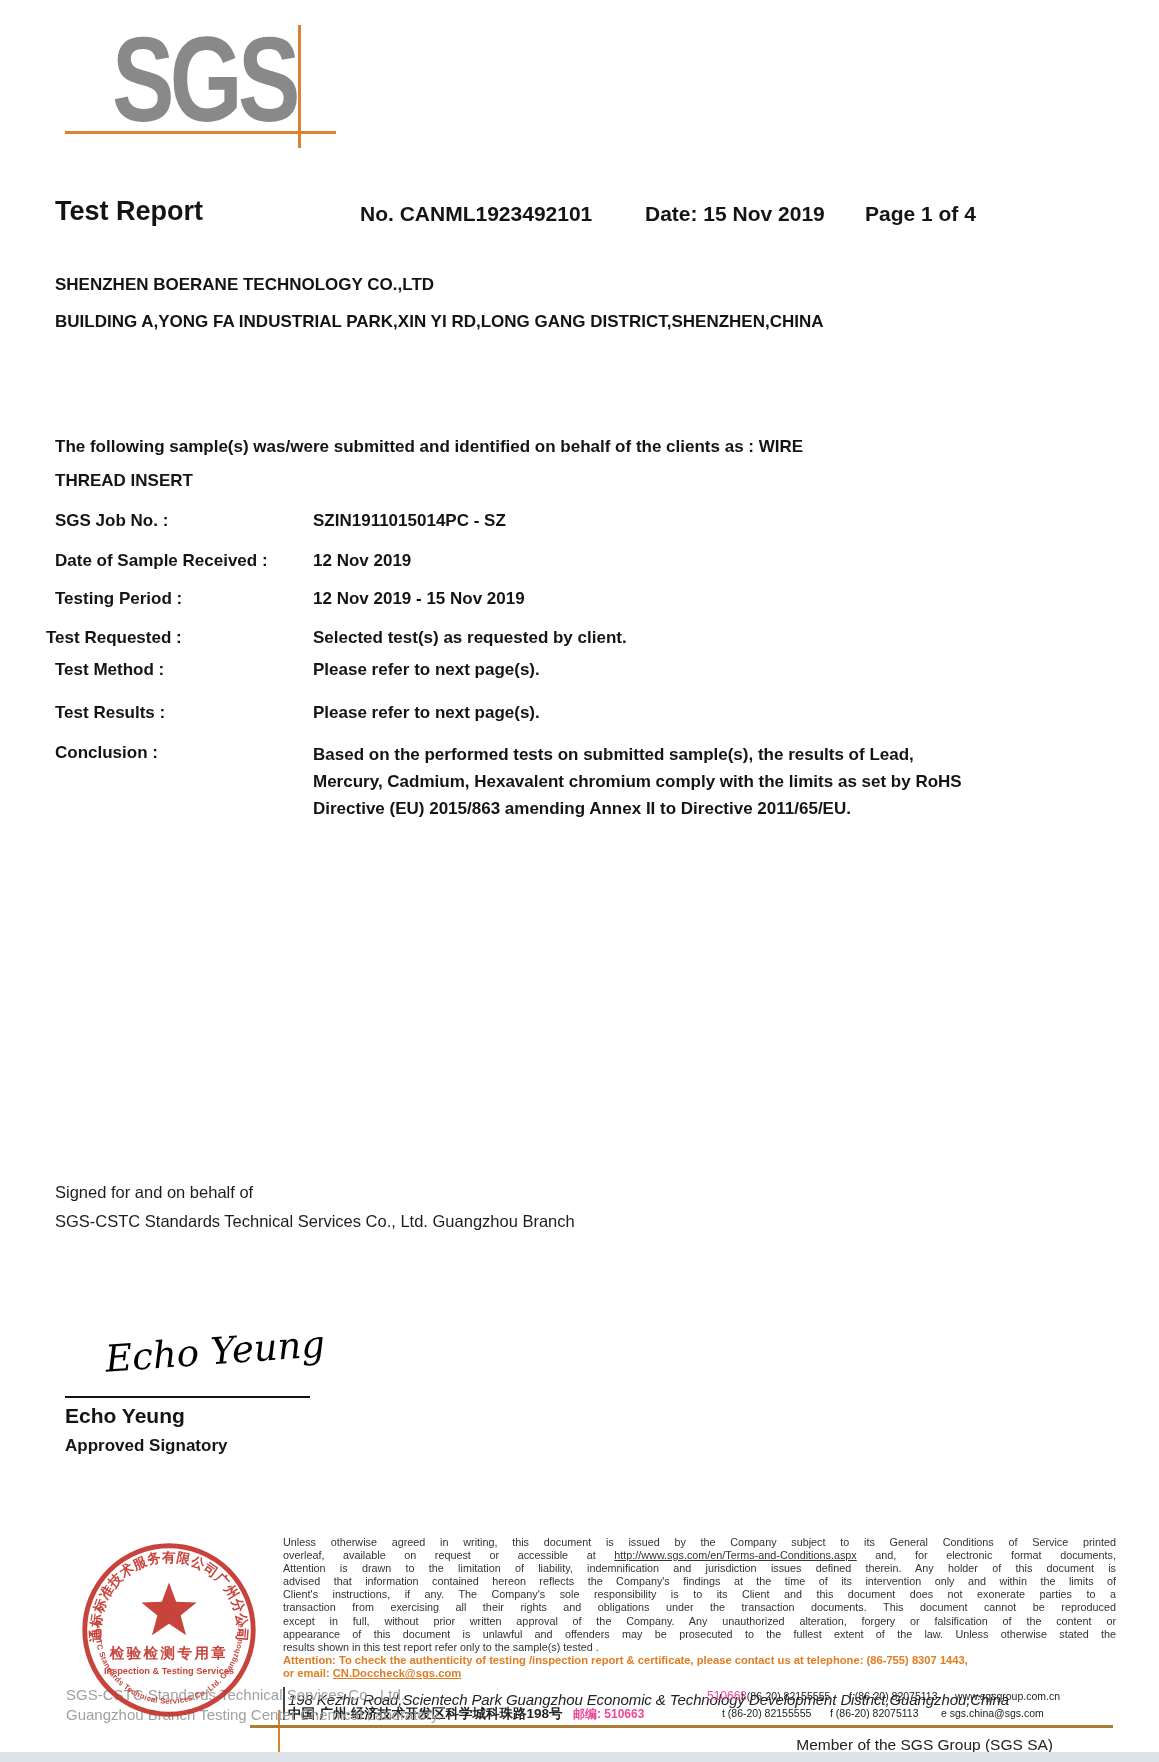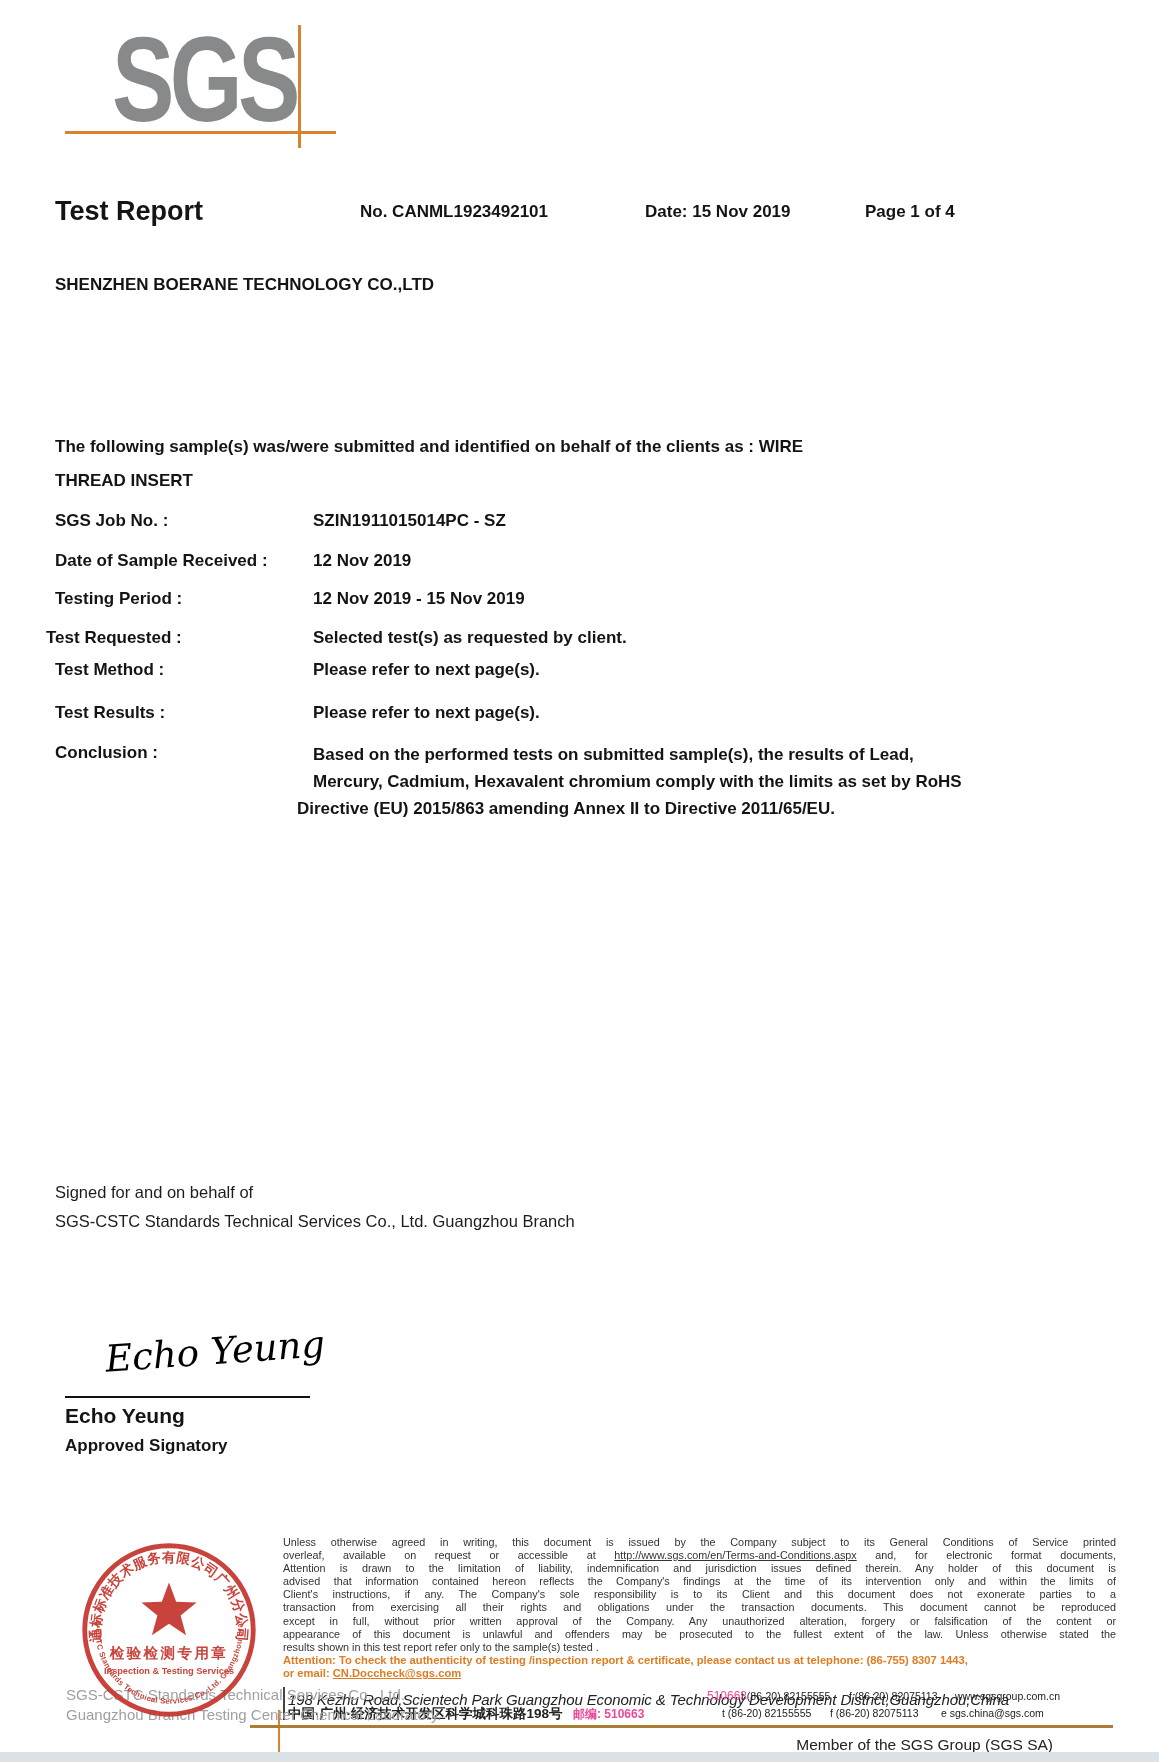--- a/index.html
+++ b/index.html
@@ -14,7 +14,7 @@
   .logo-vline{background:#d9822f;width:3px;}
   
   .title{font-size:27px;font-weight:bold;}
-  .hmeta{font-size:17px;font-weight:bold;}
+  .hmeta{font-size:21px;font-weight:bold;}
   .body17{font-size:17px;font-weight:bold;line-height:23px;}
   .conc-line{font-size:17px;font-weight:bold;line-height:27px;}
   .reg16{font-size:16.5px;font-weight:normal;color:#1d1d1d;}

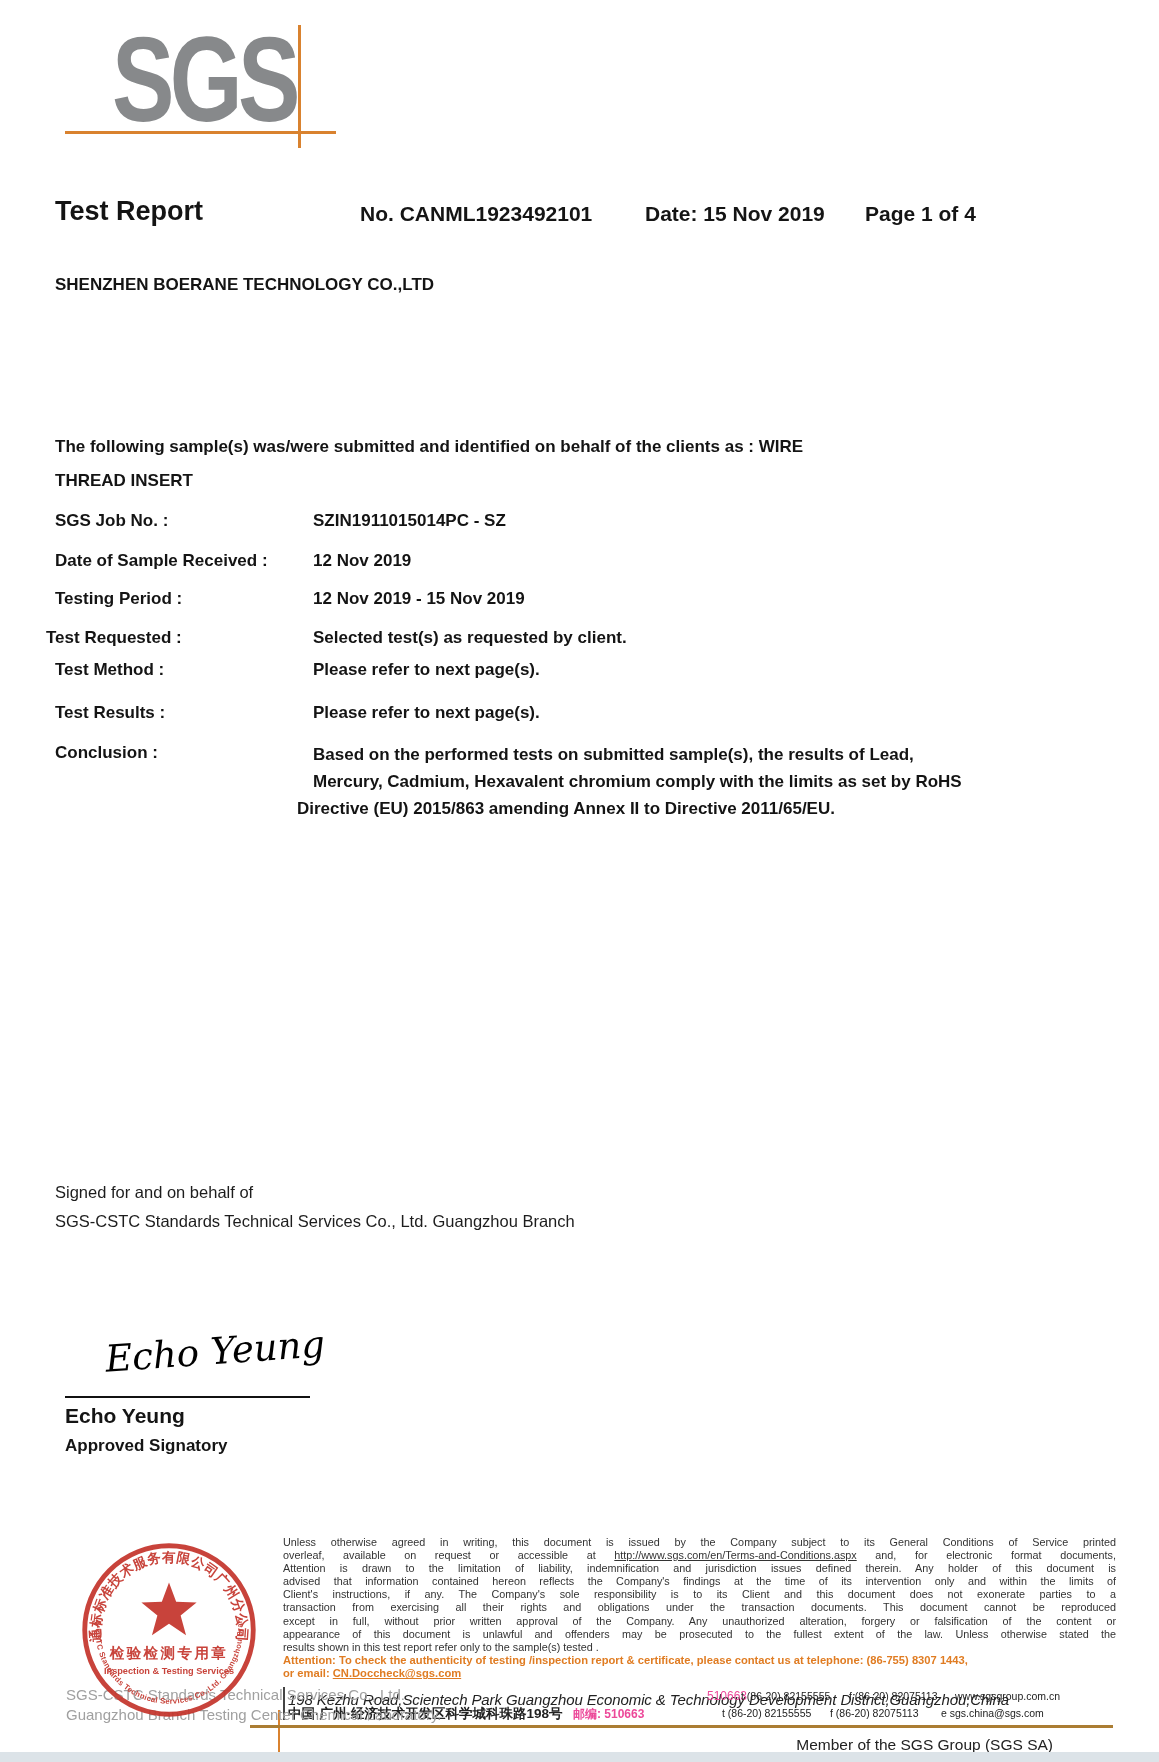--- a/index.html
+++ b/index.html
@@ -55,6 +55,7 @@
   <div class="abs hmeta" style="left:865px;top:202px;">Page 1 of 4</div>
 
   <div class="abs body17" style="left:55px;top:273px;">SHENZHEN BOERANE TECHNOLOGY CO.,LTD</div>
+  <div class="abs body17" style="left:55px;top:310px;">BUILDING A,YONG FA INDUSTRIAL PARK,XIN YI RD,LONG GANG DISTRICT,SHENZHEN,CHINA</div>
 
   <div class="abs body17" style="left:55px;top:435px;">The following sample(s) was/were submitted and identified on behalf of the clients as : WIRE</div>
   <div class="abs body17" style="left:55px;top:469px;">THREAD INSERT</div>

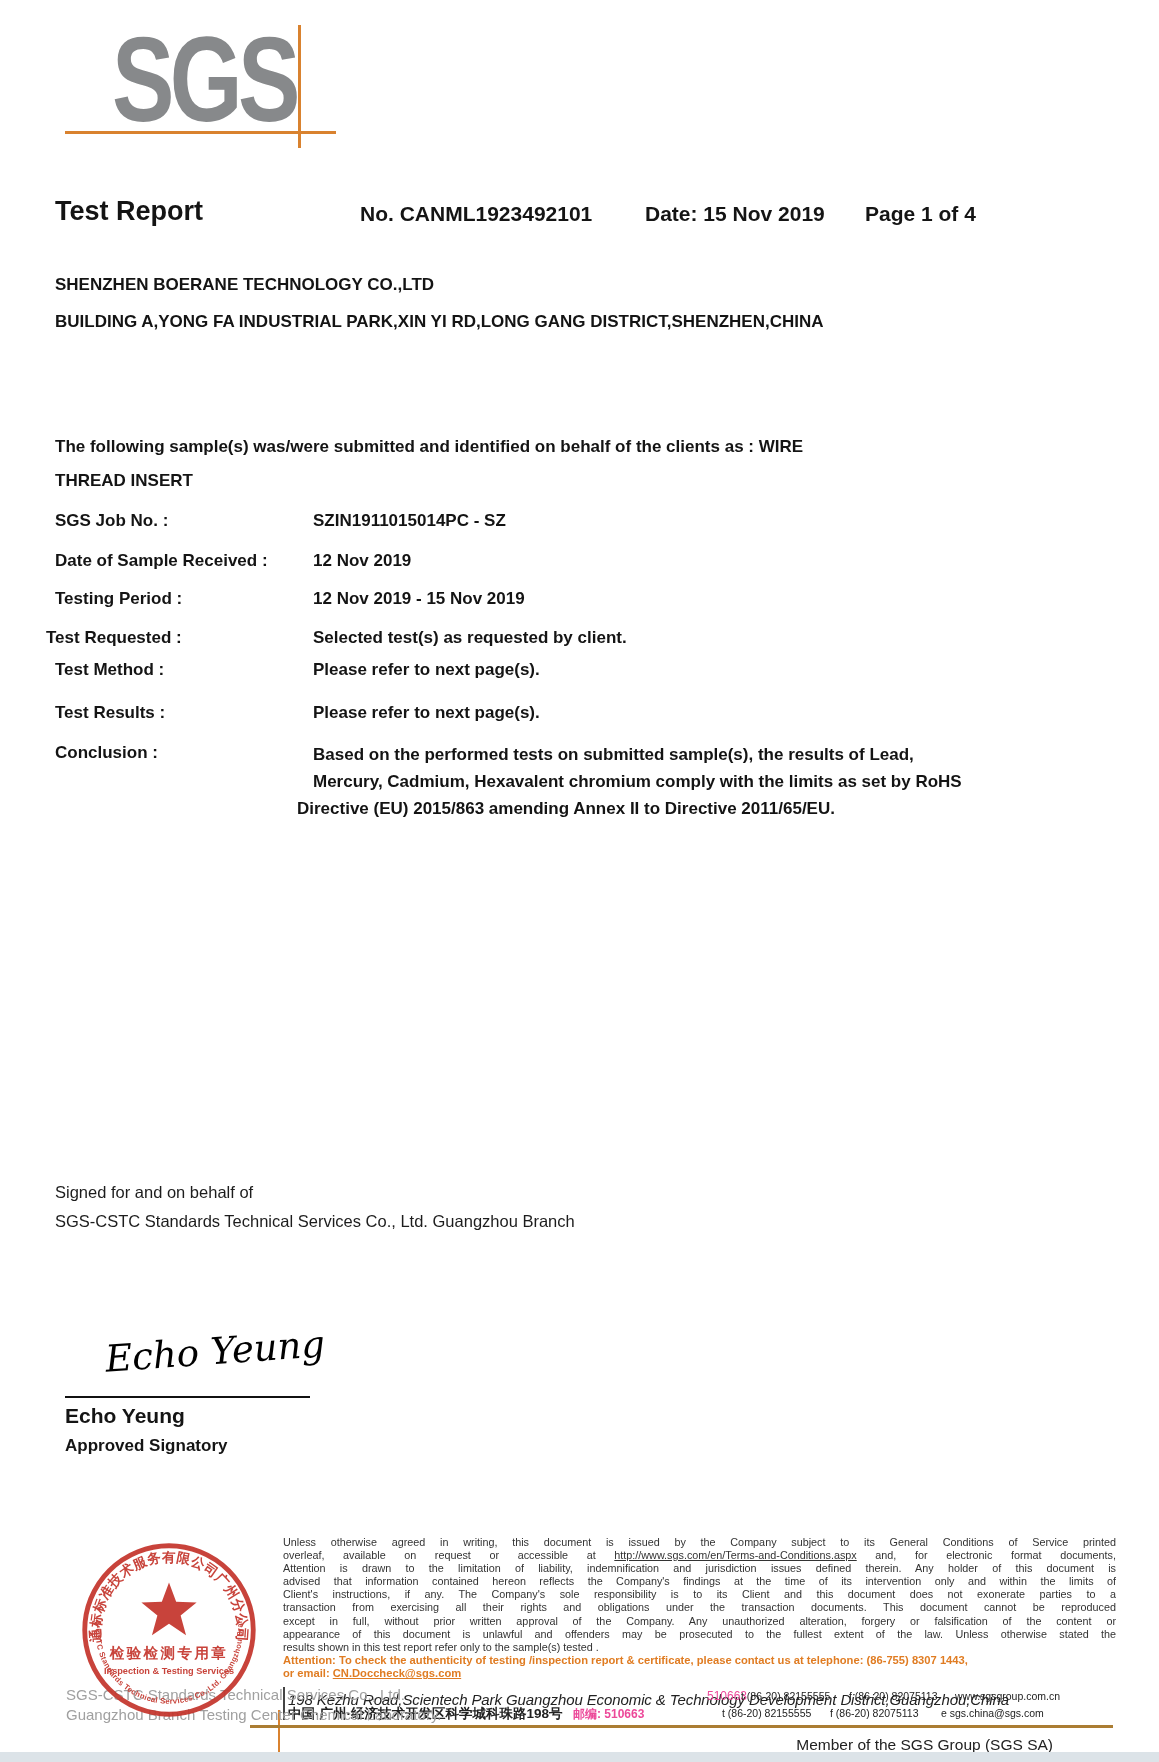--- a/index.html
+++ b/index.html
@@ -81,7 +81,7 @@
   <div class="abs body17" style="left:55px;top:741px;">Conclusion :</div>
   <div class="abs conc-line" style="left:313px;top:741px;">Based on the performed tests on submitted sample(s), the results of Lead,</div>
   <div class="abs conc-line" style="left:313px;top:768px;">Mercury, Cadmium, Hexavalent chromium comply with the limits as set by RoHS</div>
-  <div class="abs conc-line" style="left:297px;top:795px;">Directive (EU) 2015/863 amending Annex II to Directive 2011/65/EU.</div>
+  <div class="abs conc-line" style="left:313px;top:795px;">Directive (EU) 2015/863 amending Annex II to Directive 2011/65/EU.</div>
 
   <div class="abs reg16" style="left:55px;top:1183px;">Signed for and on behalf of</div>
   <div class="abs reg16" style="left:55px;top:1212px;">SGS-CSTC Standards Technical Services Co., Ltd. Guangzhou Branch</div>

